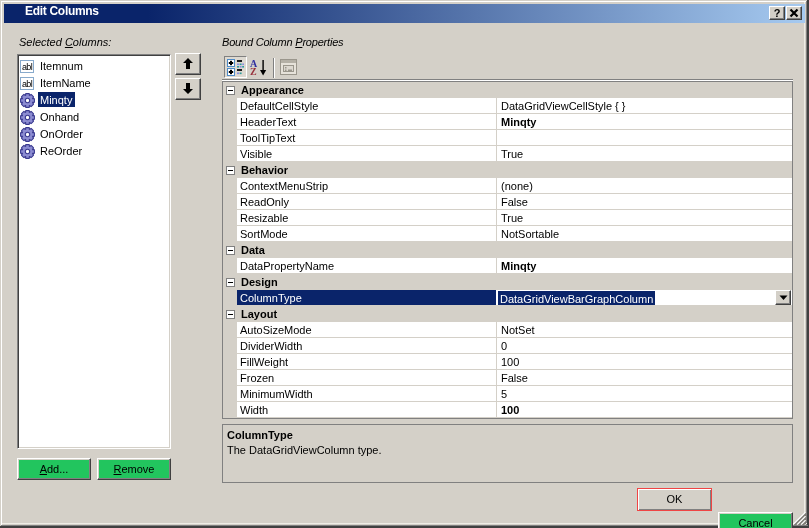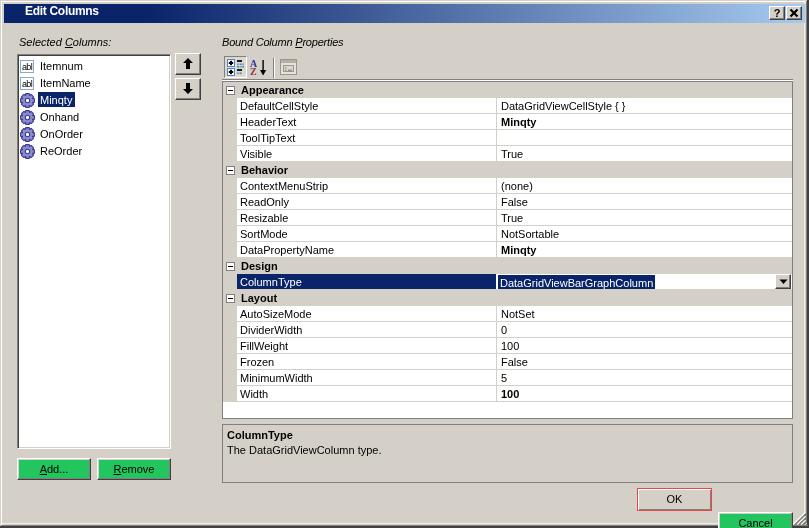--- a/index.html
+++ b/index.html
@@ -296,6 +296,12 @@
       <div class="nm">SortMode</div>
       <div class="vl">NotSortable</div>
     </div>
+  <div class="grow gcat">
+      <div class="box">
+        <div class="mn"></div>
+      </div>
+      <div class="cap">Data</div>
+    </div>
   <div class="grow gprop">
       <div class="ind"></div>
       <div class="nm">DataPropertyName</div>

